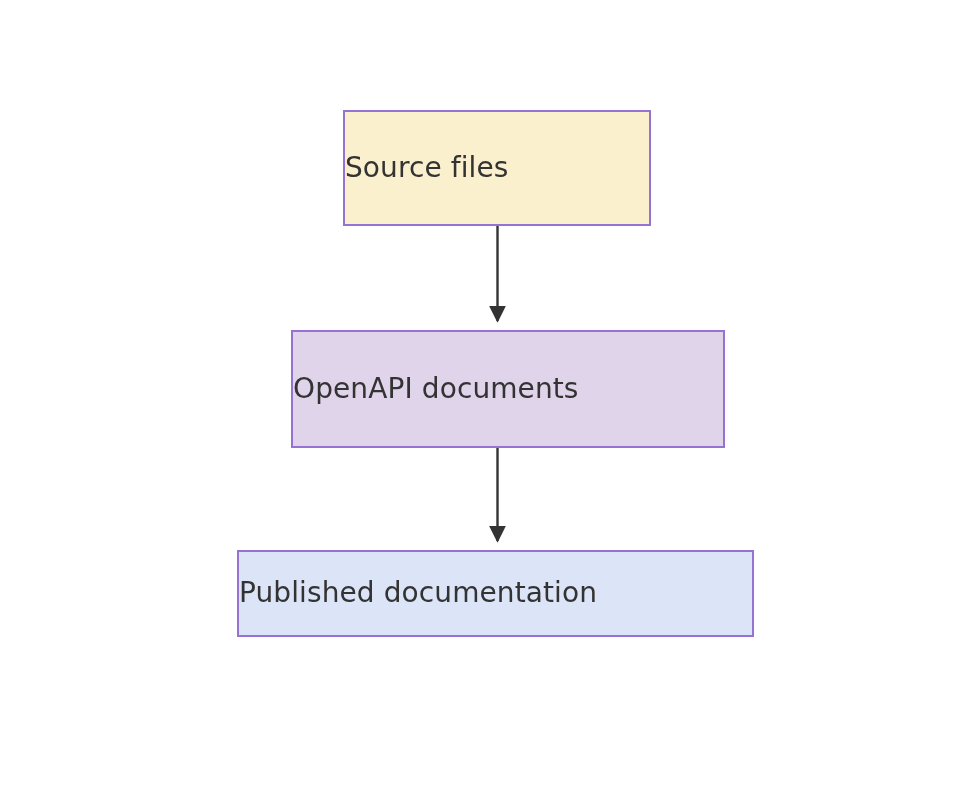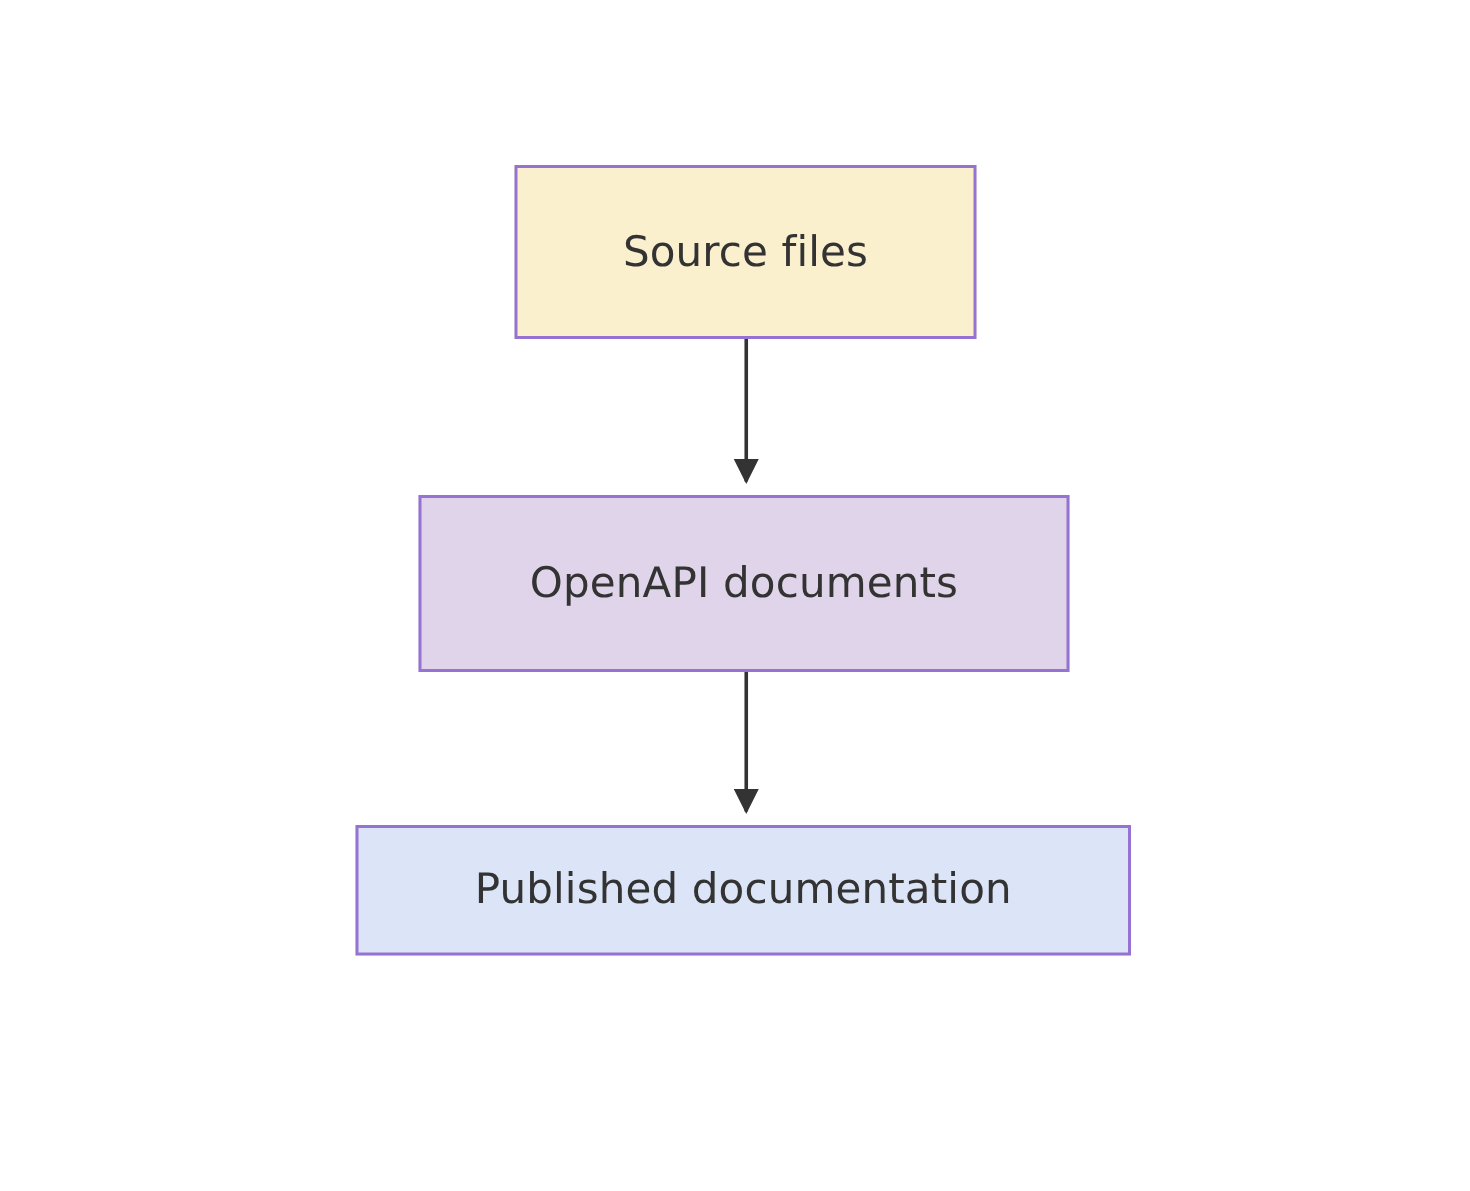--- a/index.html
+++ b/index.html
@@ -32,7 +32,6 @@
     box-sizing: border-box;
     display: flex;
     align-items: center;
-    justify-content: center;
     border-style: solid;
     border-width: 2px;
   }

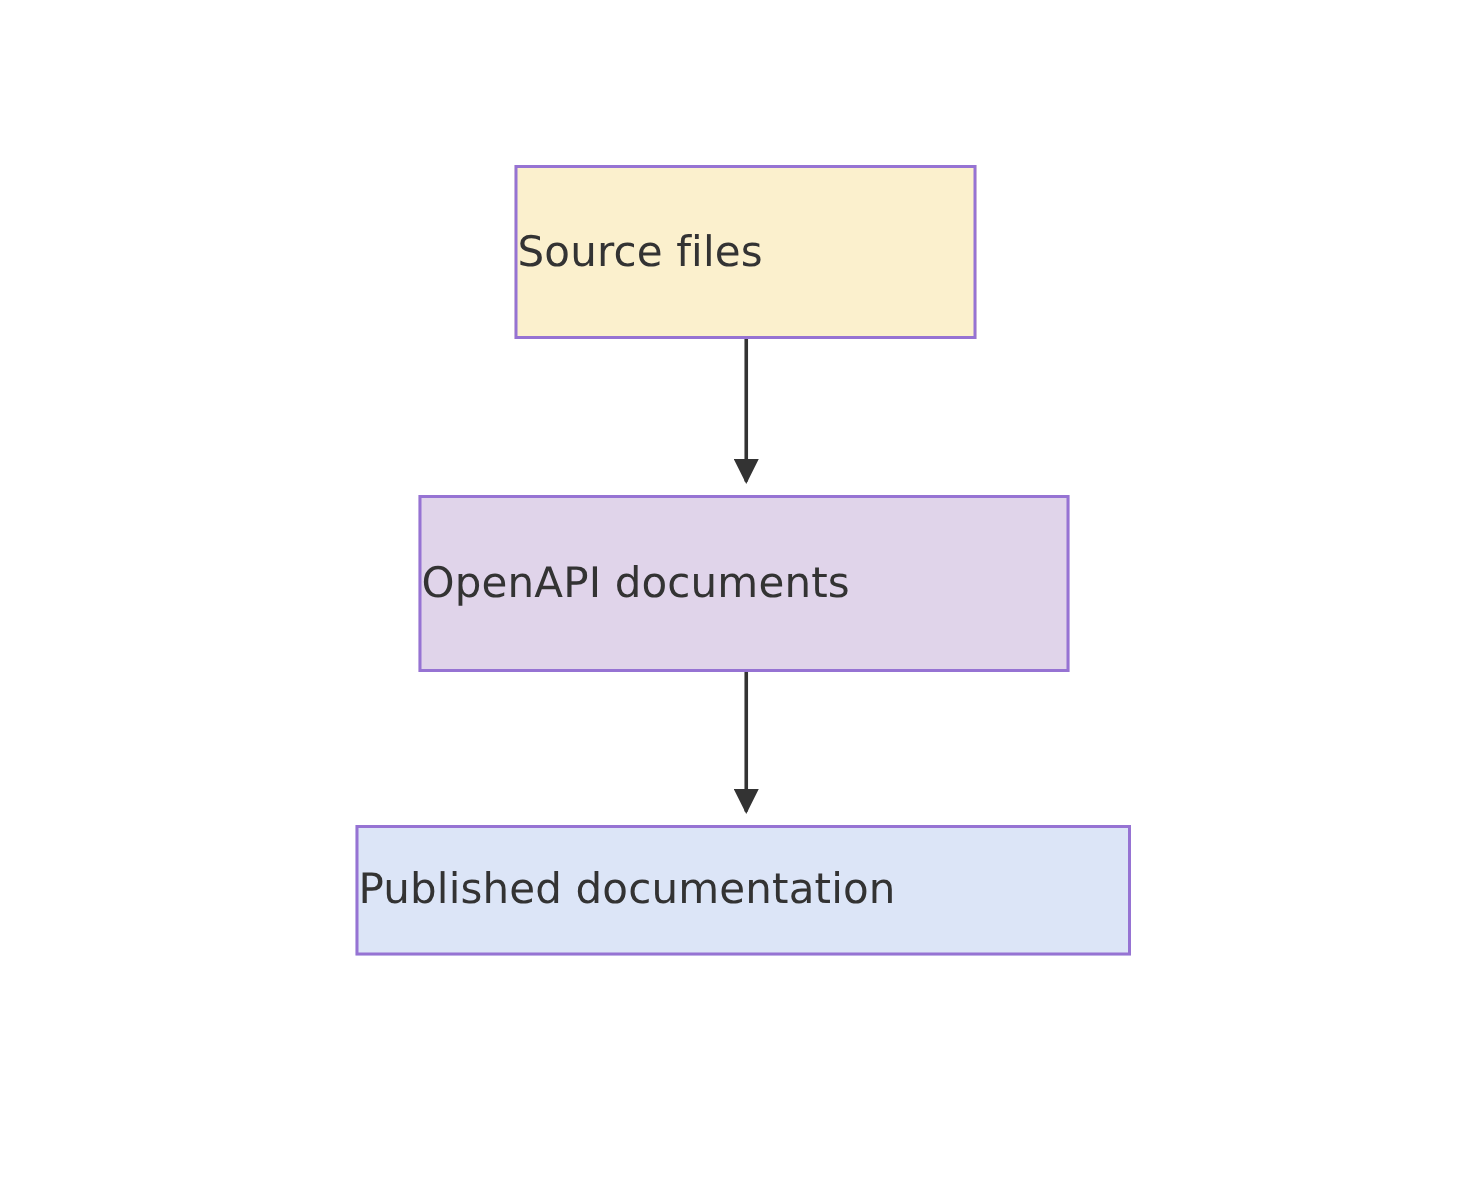--- a/index.html
+++ b/index.html
@@ -89,7 +89,7 @@
     <span class="node-label" style="color: rgb(51, 51, 51);">Source files</span>
   </div>
 
-  <div class="node" id="node-openapi-documents" style="background-color: rgb(224, 212, 234); border-color: rgb(150, 115, 211);">
+  <div class="node" id="node-openapi-documents" style="background-color: rgb(224, 212, 234); border-color: rgb(150, 115, 211); margin-left: 12px;">
     <span class="node-label" style="color: rgb(51, 51, 51);">OpenAPI documents</span>
   </div>
 

